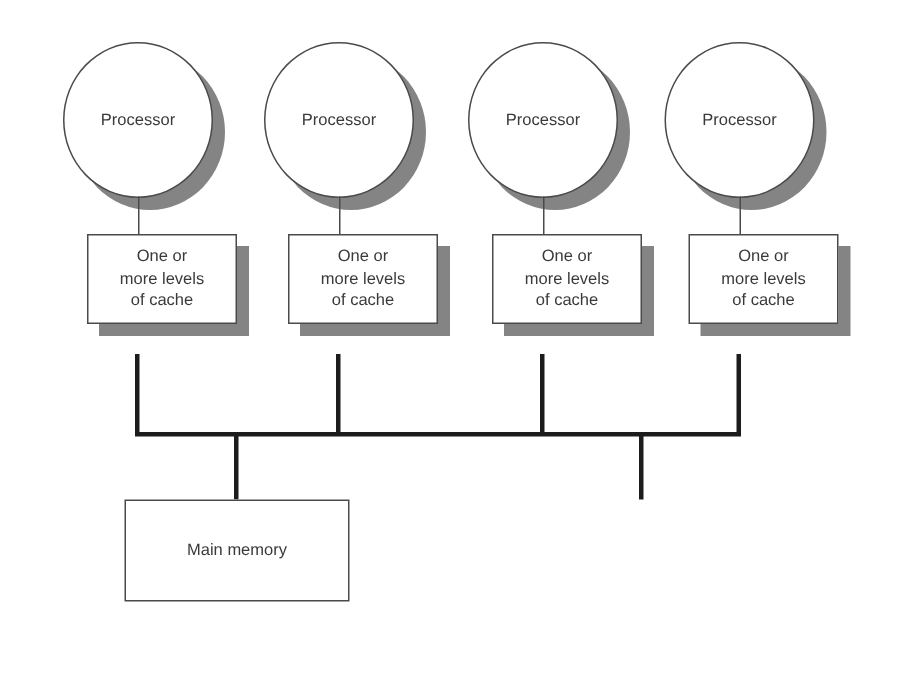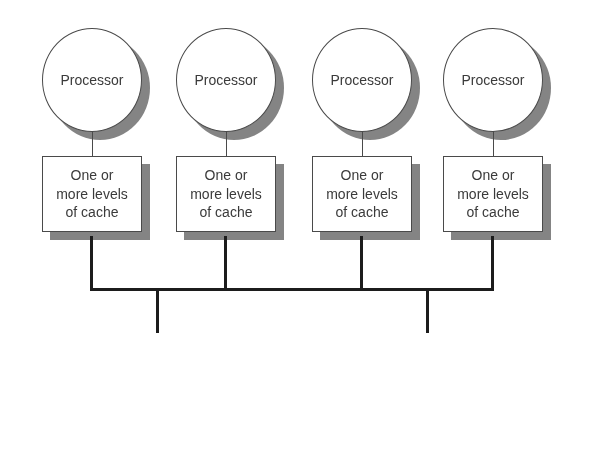--- a/index.html
+++ b/index.html
@@ -51,7 +51,7 @@
     border-radius: 18px;
   }
   .lbl {
-    font-size: 14px;
+    font-size: 11px;
     line-height: 1.35;
     color: var(--text);
   }

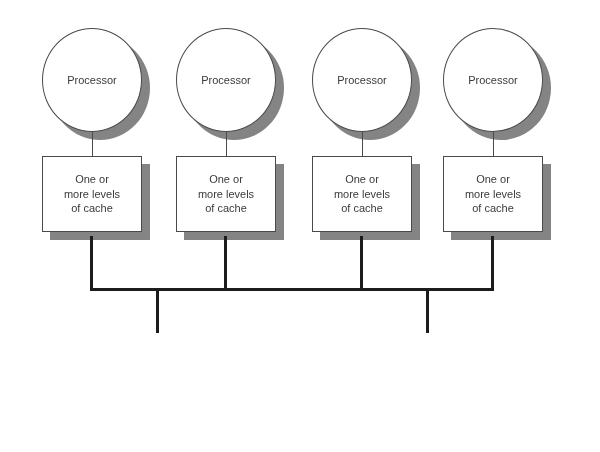--- a/index.html
+++ b/index.html
@@ -38,7 +38,8 @@
   }
   .cache {
     width: 100px;
-    height: 76px;
+    height: 60px;
+    margin-left: 16px;
   }
   .memory {
     width: 150px;

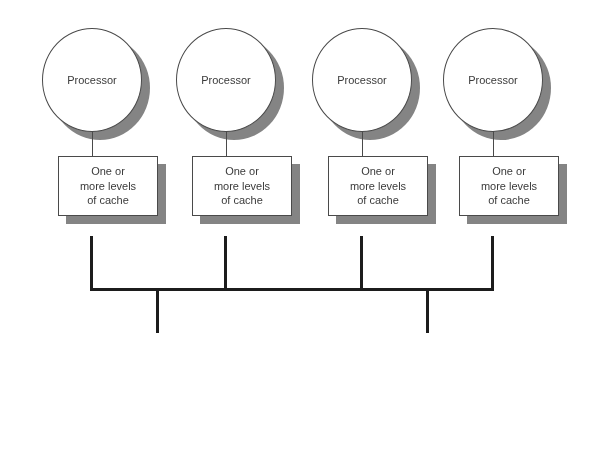--- a/index.html
+++ b/index.html
@@ -123,6 +123,9 @@
   <div class="vline thick" style="left:156px; top:290px; height:43px;"></div>
   <div class="vline thick" style="left:426px; top:290px; height:43px;"></div>
 
+  <div class="node memory" style="left:83px; top:333px;">
+    <span class="lbl">Main memory</span>
+  </div>
 
 
 </div>

